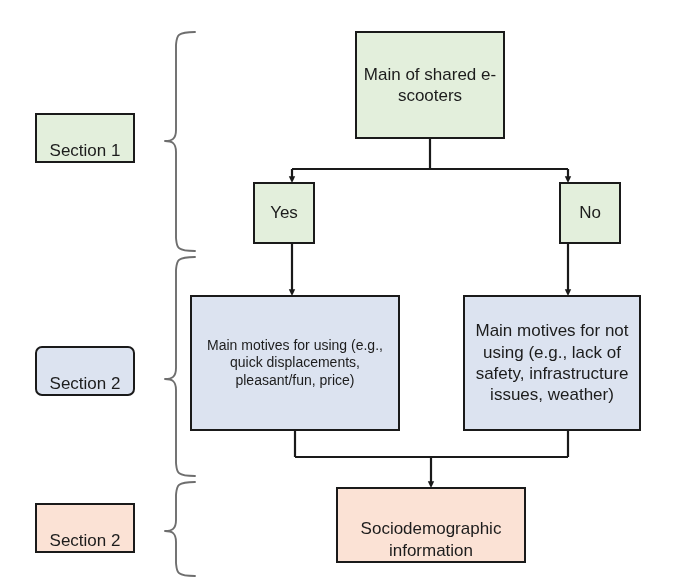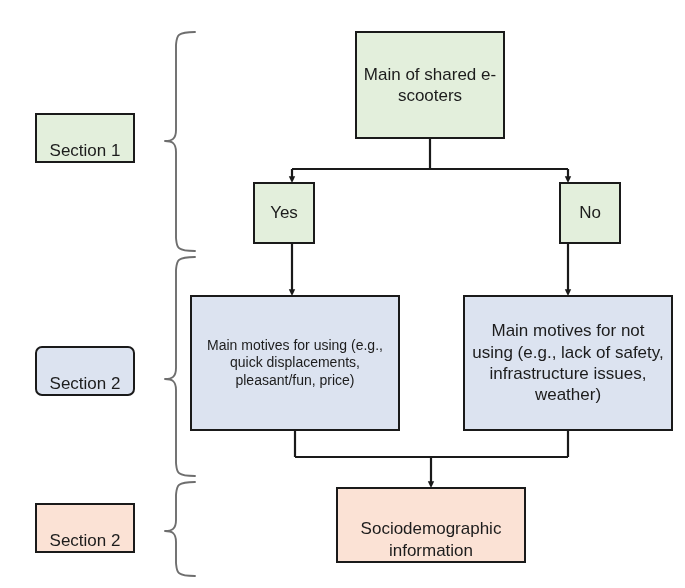--- a/index.html
+++ b/index.html
@@ -65,7 +65,7 @@
     font-size: 14px;
   }
   #node-motives-not-using {
-    left: 463px; top: 295px; width: 210px; height: 136px;
+    left: 463px; top: 295px; width: 178px; height: 136px;
     font-size: 17px;
   }
   

